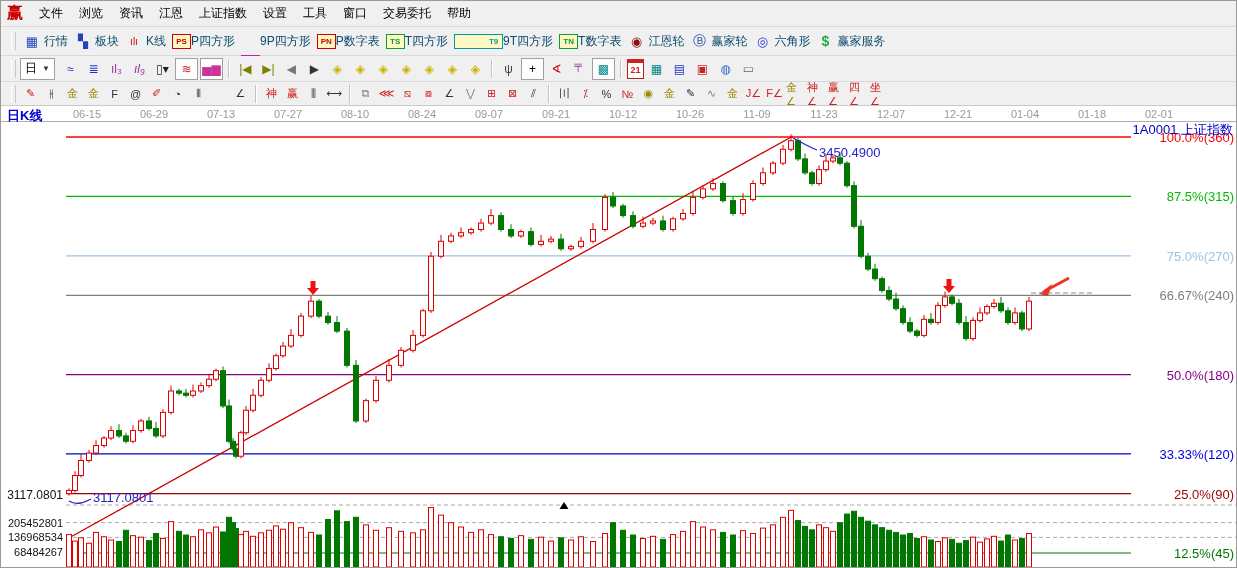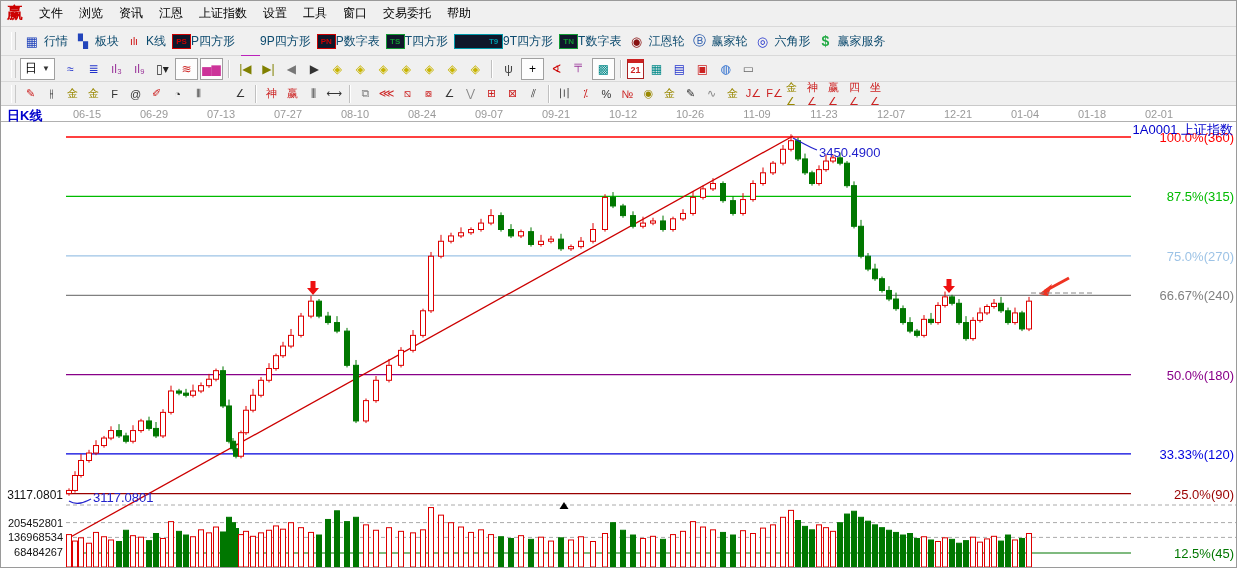--- a/index.html
+++ b/index.html
@@ -12,7 +12,7 @@
   .grip{width:3px;height:18px;border-left:1px solid #fff;border-right:1px solid #c8c8c8;margin:0 4px;}
   .qitem{display:flex;align-items:center;margin:0 3px;cursor:default;}
   .qicon{width:18px;height:16px;display:flex;align-items:center;justify-content:center;font-size:10px;margin-right:3px;}
-  .qbadge{width:17px;height:13px;border:1px solid;font-size:8px;font-weight:bold;display:flex;align-items:center;justify-content:center;background:#0f172a;}
+  .qbadge{width:17px;height:13px;border:1px solid;font-size:8px;font-weight:bold;display:flex;align-items:center;justify-content:center;background:#fef9c3;}
   .qlabel{font-size:12px;color:#0c4a6e;}
   #toolbar3{top:55px;height:26px;border-bottom:1px solid #d9d9d9;padding-left:6px;}
   #toolbar4{top:81px;height:24px;border-bottom:1px solid #c9c9c9;padding-left:6px;}

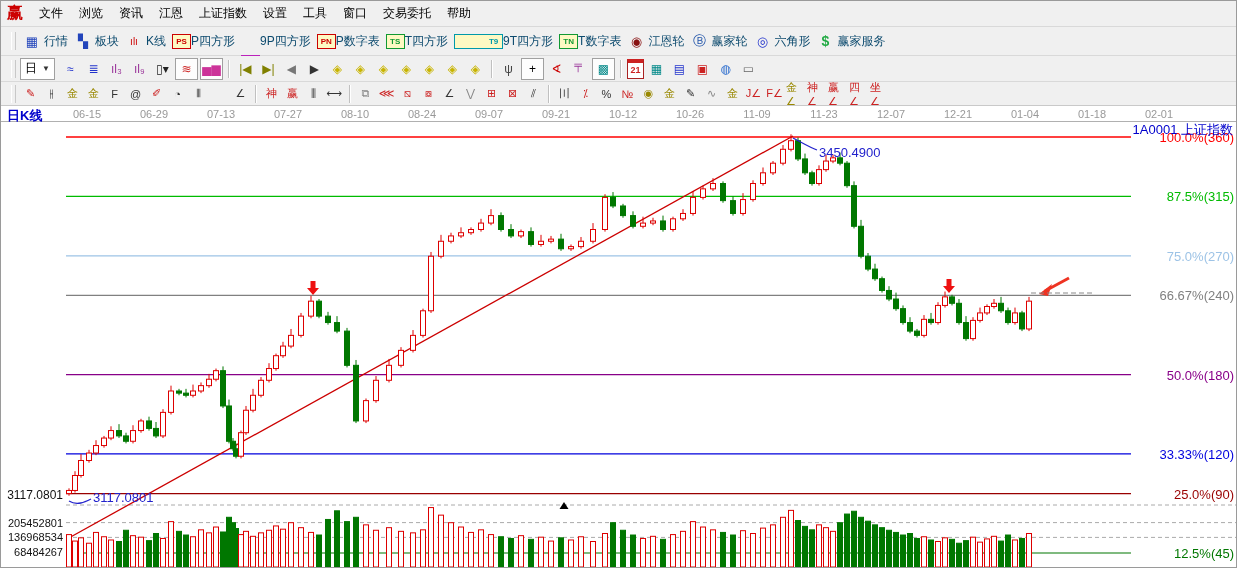--- a/index.html
+++ b/index.html
@@ -114,7 +114,7 @@
         <span class="tbtn " style="color: rgb(34, 51, 204);">≈</span>
         <span class="tbtn " style="color: rgb(34, 51, 204);">≣</span>
         <span class="tbtn " style="color: rgb(153, 51, 153);">ıl₃</span>
-        <span class="tbtn " style="color: rgb(153, 51, 153);">ıl₉</span>
+        <span class="tbtn " style="color: rgb(153, 51, 153); font-style: italic;">ıl₉</span>
         <span class="tbtn " style="color: rgb(34, 34, 34);">▯▾</span>
         <span class="tbtn  boxed" style="color: rgb(204, 34, 34);">≋</span>
         <span class="tbtn  boxed" style="color: rgb(204, 51, 153);">▅▆</span>

